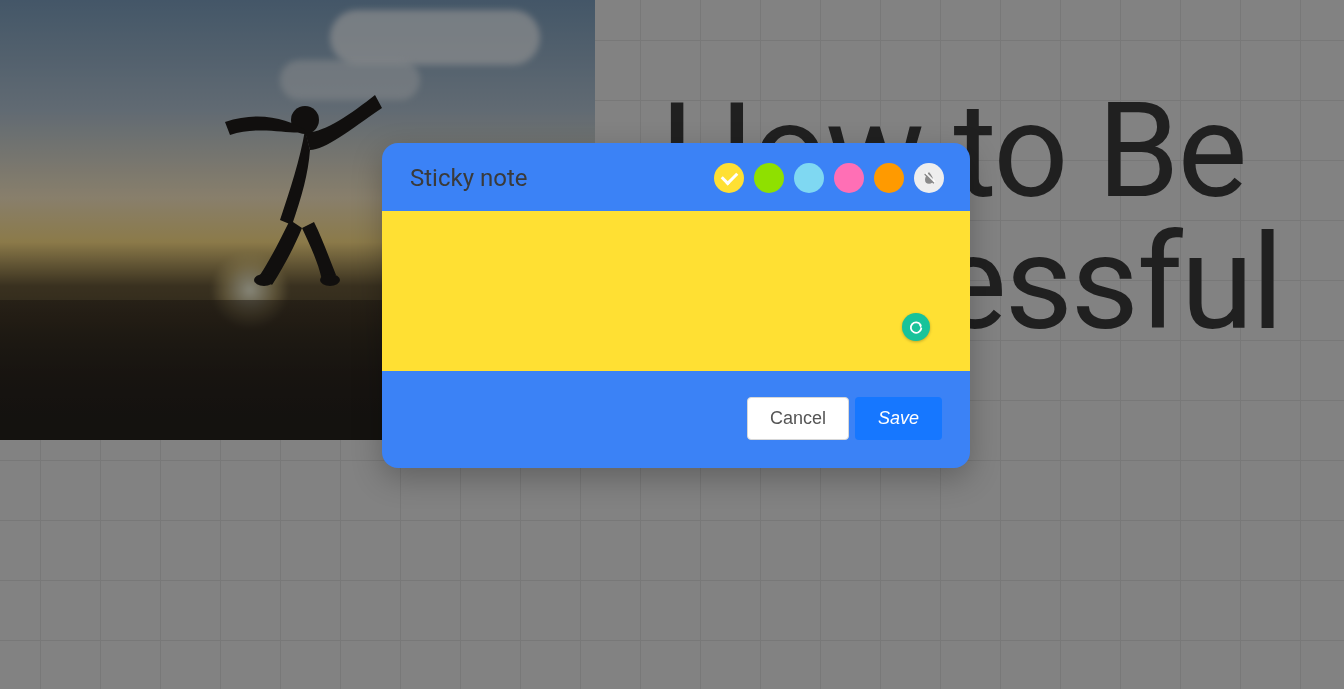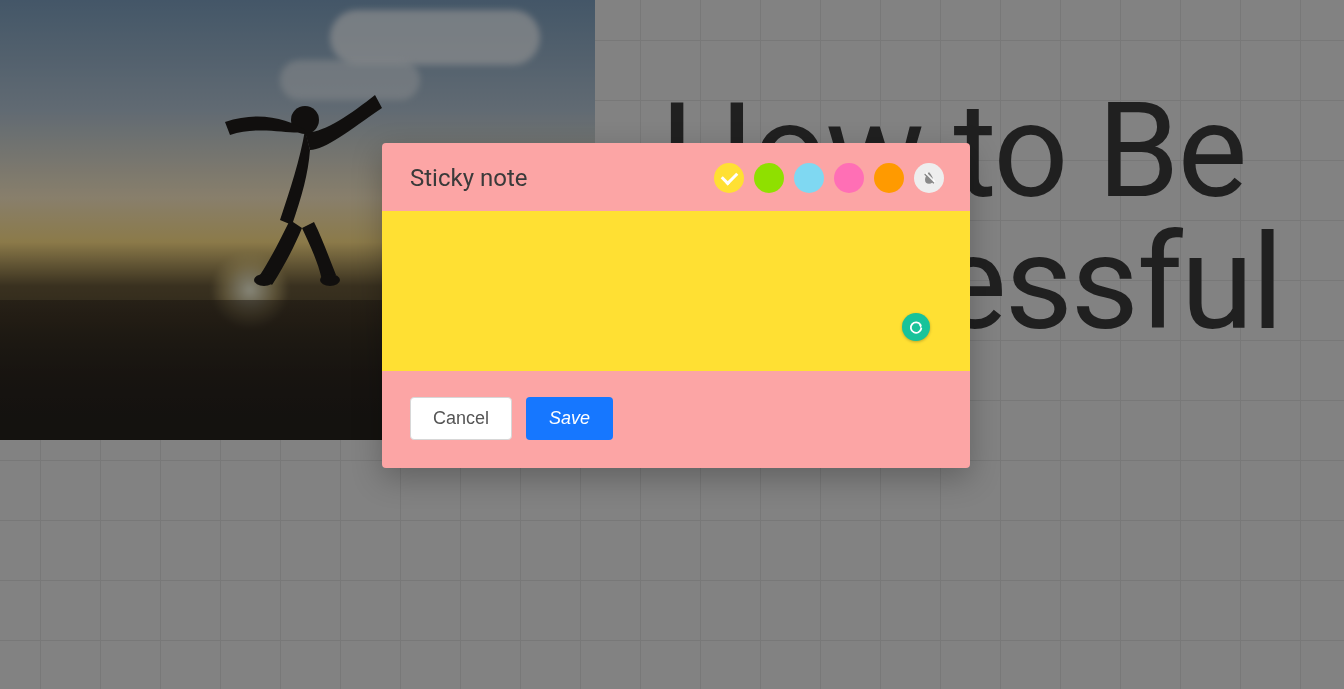--- a/index.html
+++ b/index.html
@@ -68,8 +68,8 @@
     position: absolute;
     left: 382px; top: 143px;
     width: 588px;
-    background: #fca5a5;
-    border-radius: 4px;
+    background: #3b82f6;
+    border-radius: 16px;
     box-shadow: 0 10px 30px rgba(0,0,0,0.25);
     overflow: hidden;
   }

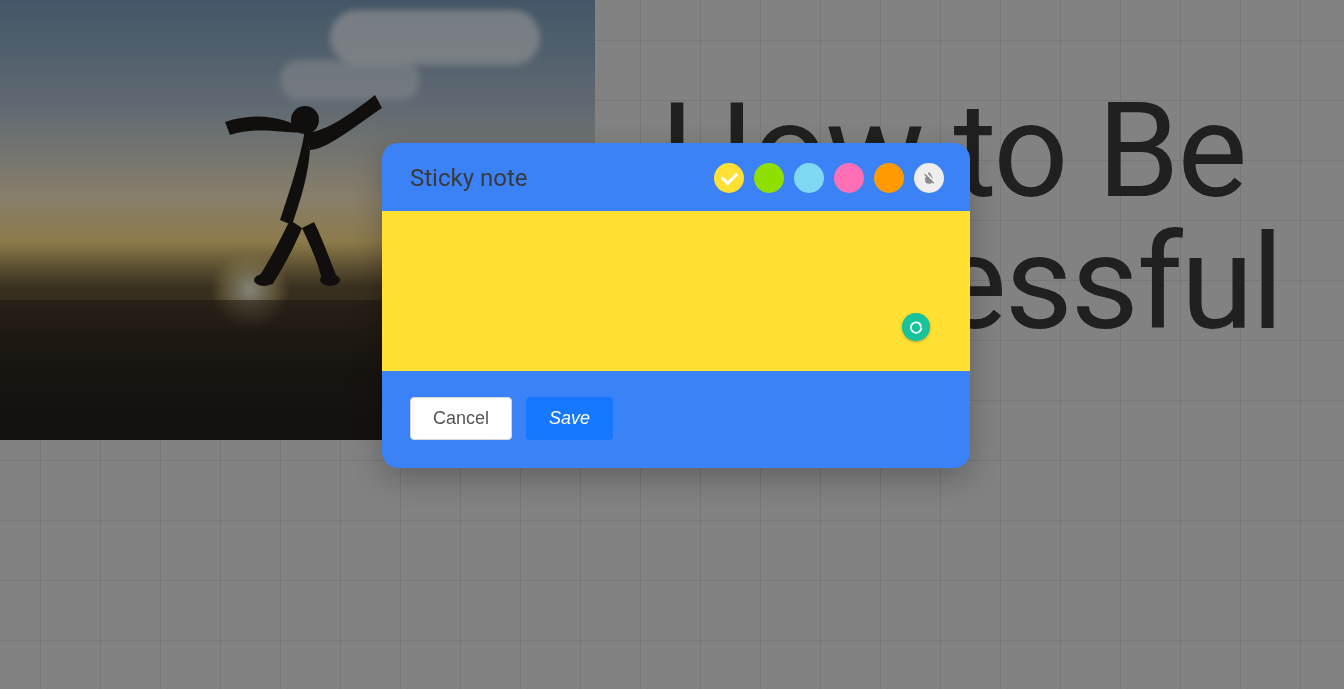--- a/index.html
+++ b/index.html
@@ -133,7 +133,8 @@
 
   .modal-footer {
     display: flex;
-    gap: 14px;
+    justify-content: flex-end;
+    gap: 6px;
     padding: 26px 28px 28px;
   }
   .btn {

